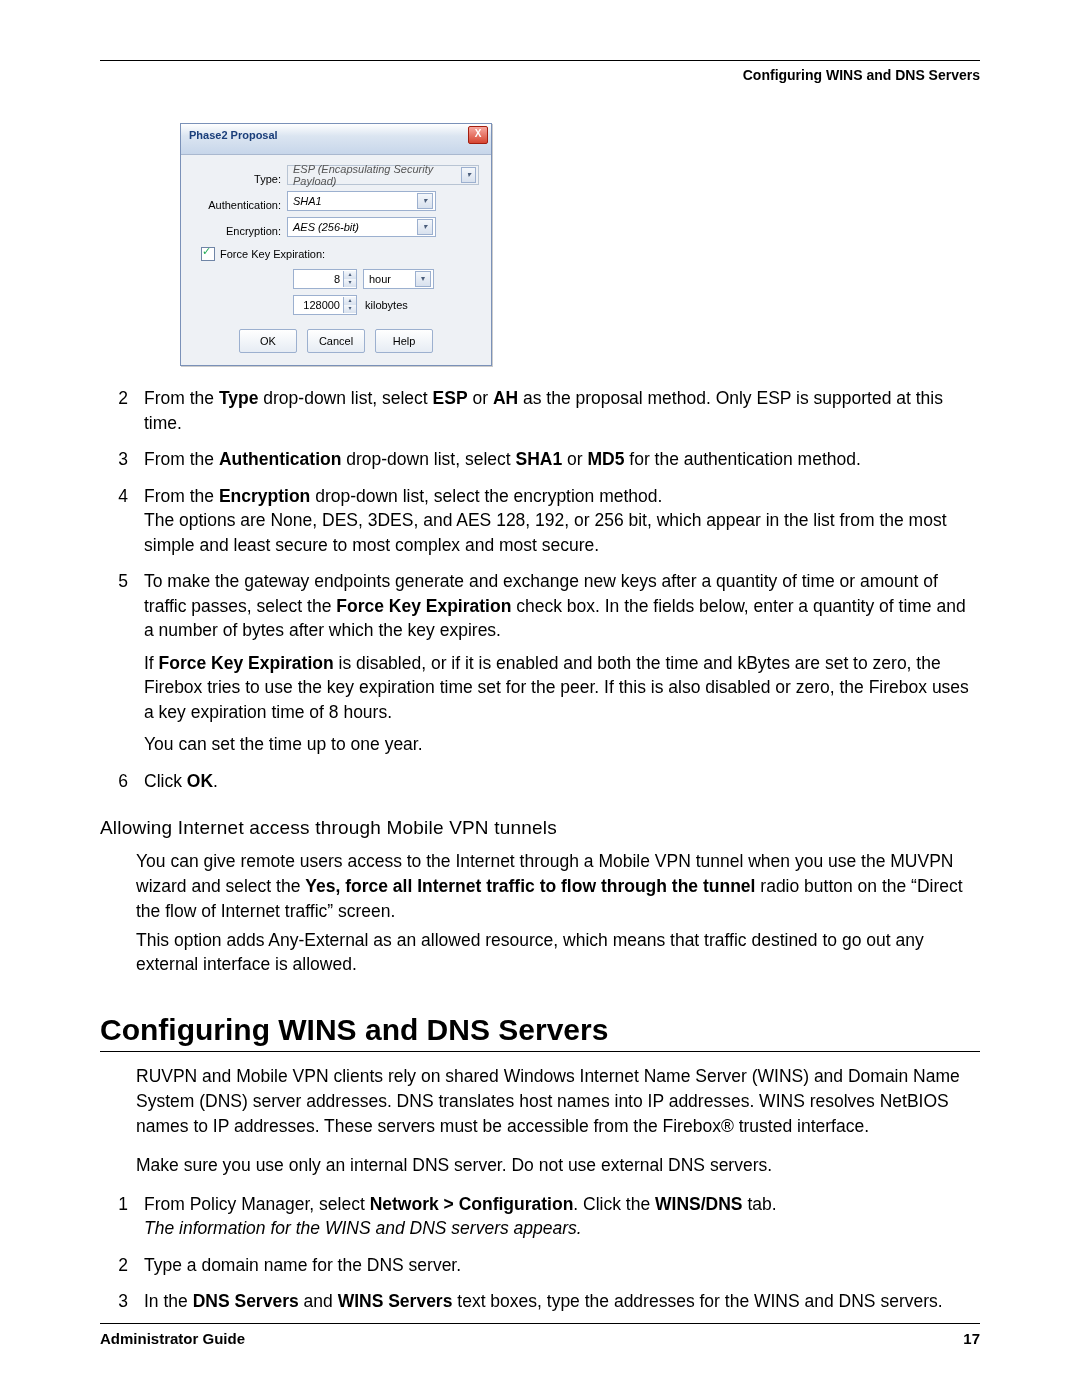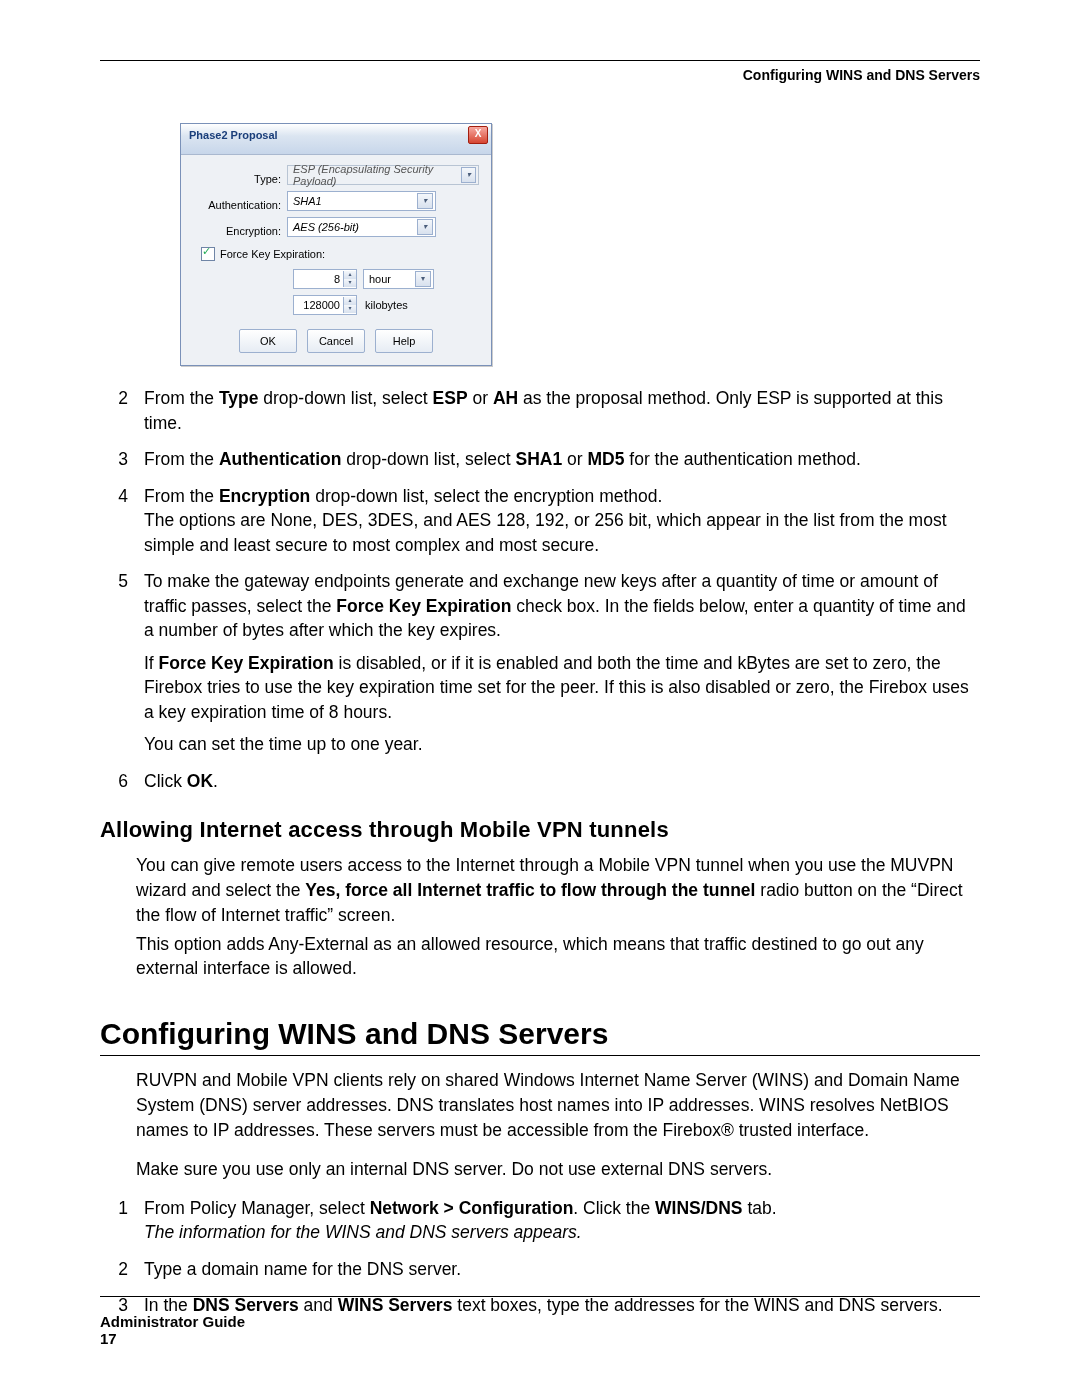--- a/index.html
+++ b/index.html
@@ -140,8 +140,8 @@
   .sub { margin-top:8px; }
   .h2 {
     font-family: Arial, sans-serif;
-    font-weight: bold;
-    font-size: 22px;
+    font-weight: normal;
+    font-size: 19px;
     margin: 22px 0 10px 0;
     letter-spacing: 0.2px;
   }

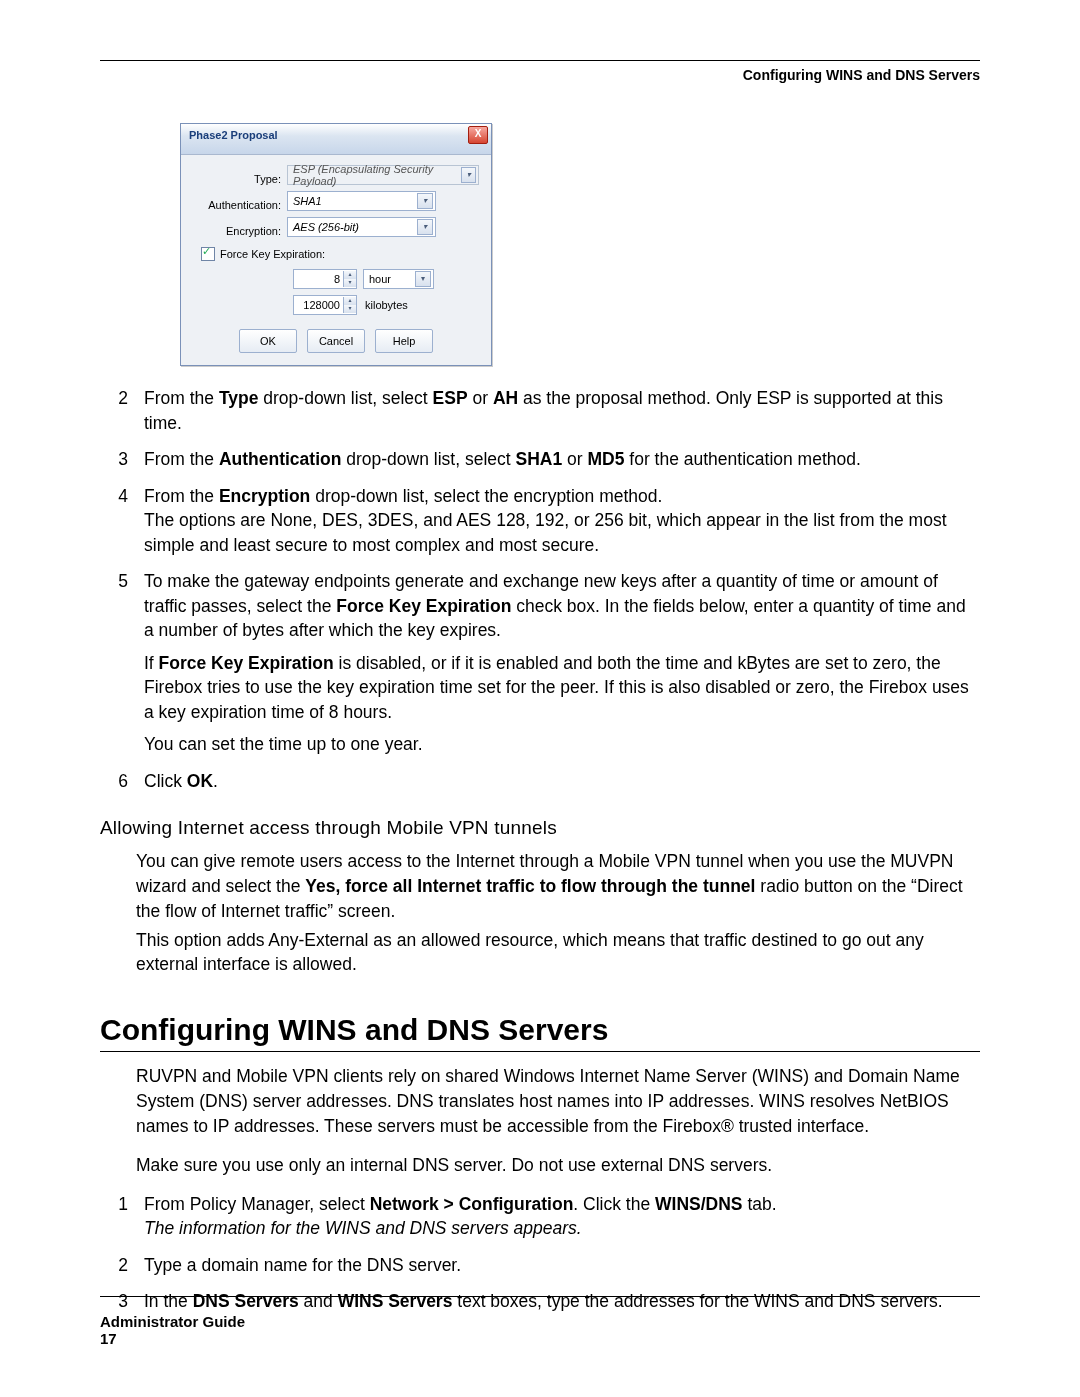--- a/index.html
+++ b/index.html
@@ -166,9 +166,9 @@
   .ital { font-style: italic; }
   .footer {
     position:absolute; bottom:50px; left:100px; right:100px;
-    border-top:1px solid #000; padding-top:16px;
+    border-top:1px solid #000; padding-top:6px;
     display:flex; justify-content:space-between;
-    font-size:15px; font-weight:bold;flex-direction:column;
+    font-size:15px; font-weight:bold;
   }
 </style>
 </head>

